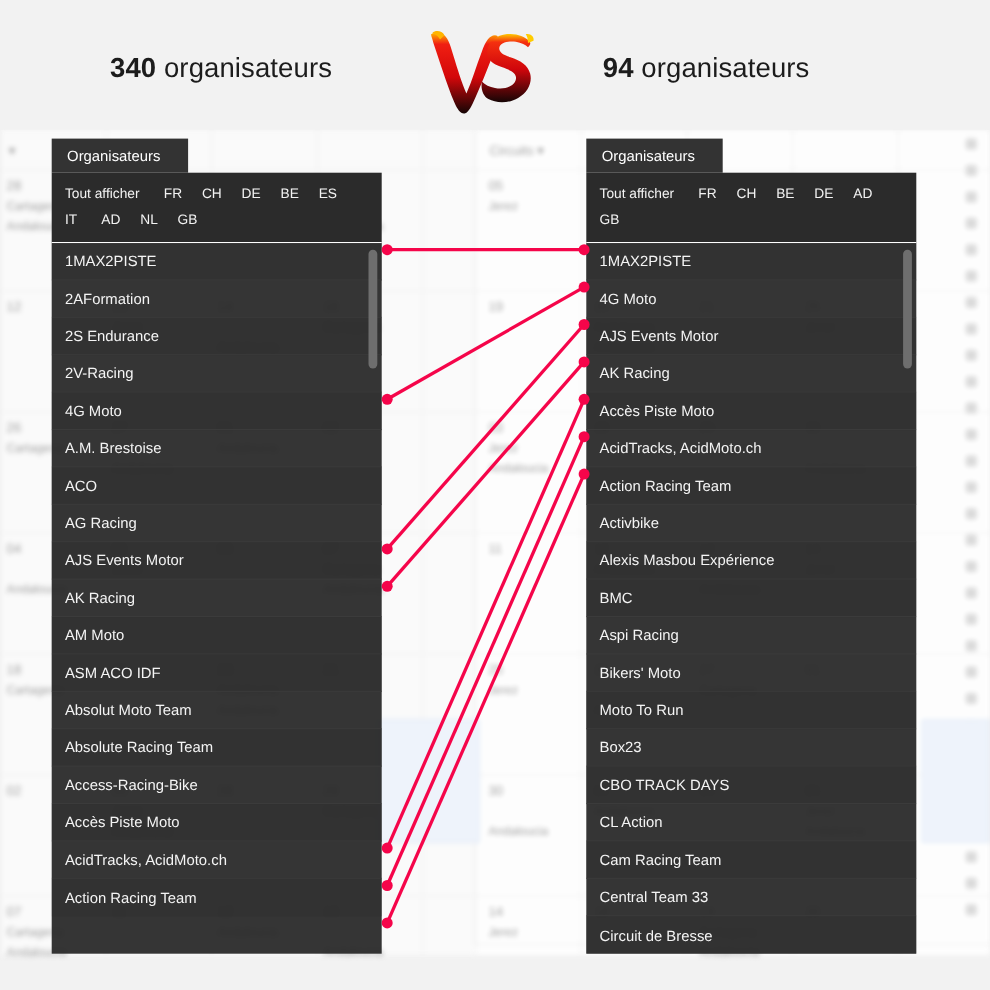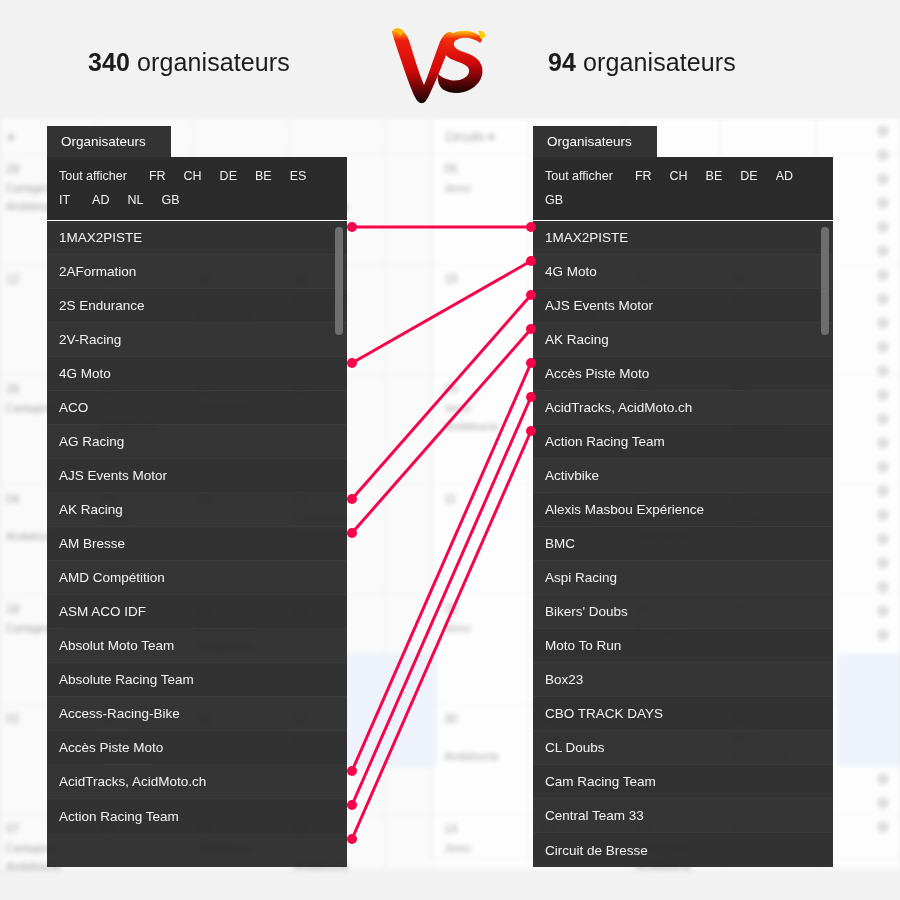--- a/index.html
+++ b/index.html
@@ -41,7 +41,7 @@
   }
   .count b{font-weight:700;}
   .count span.lbl{font-weight:400;}
-  #count-left{left:88px;}
+  #count-left{left:100px;}
   #count-right{left:548px;}
 
   .vs{position:absolute;left:385px;top:24px;width:104px;height:82px;}

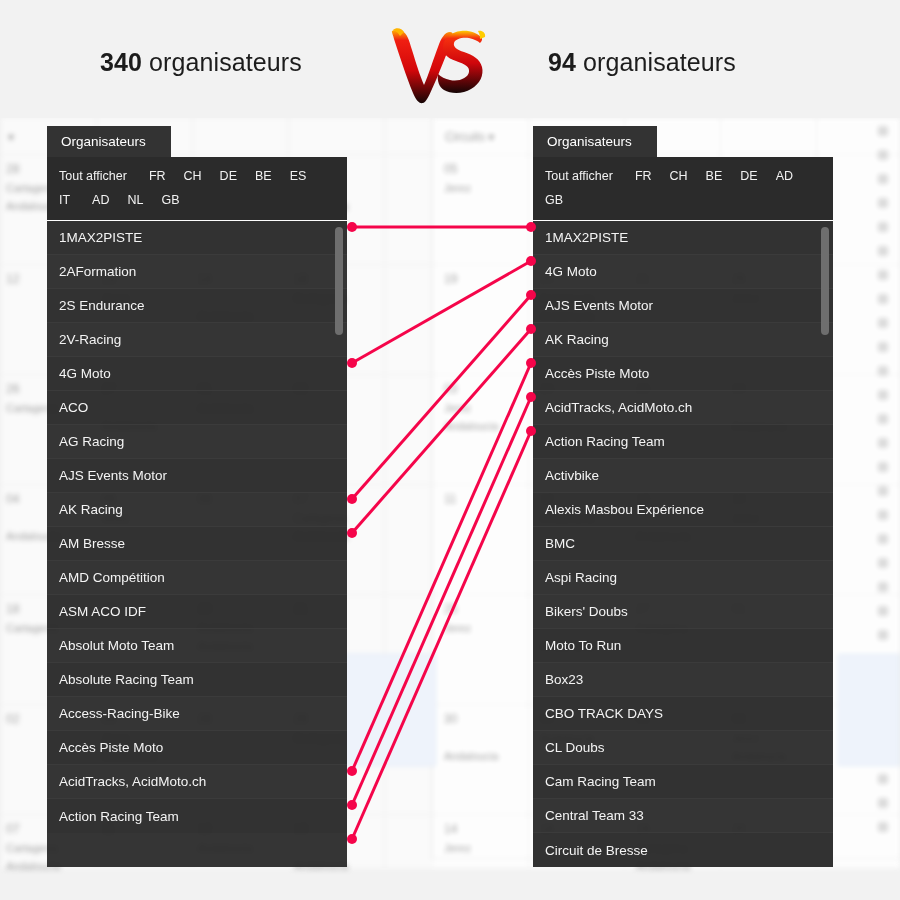--- a/index.html
+++ b/index.html
@@ -316,6 +316,7 @@
         <div class="row alt">2S Endurance</div>
         <div class="row">2V-Racing</div>
         <div class="row alt">4G Moto</div>
+        <div class="row">A.M. Brestoise</div>
         <div class="row alt">ACO</div>
         <div class="row">AG Racing</div>
         <div class="row alt">AJS Events Motor</div>

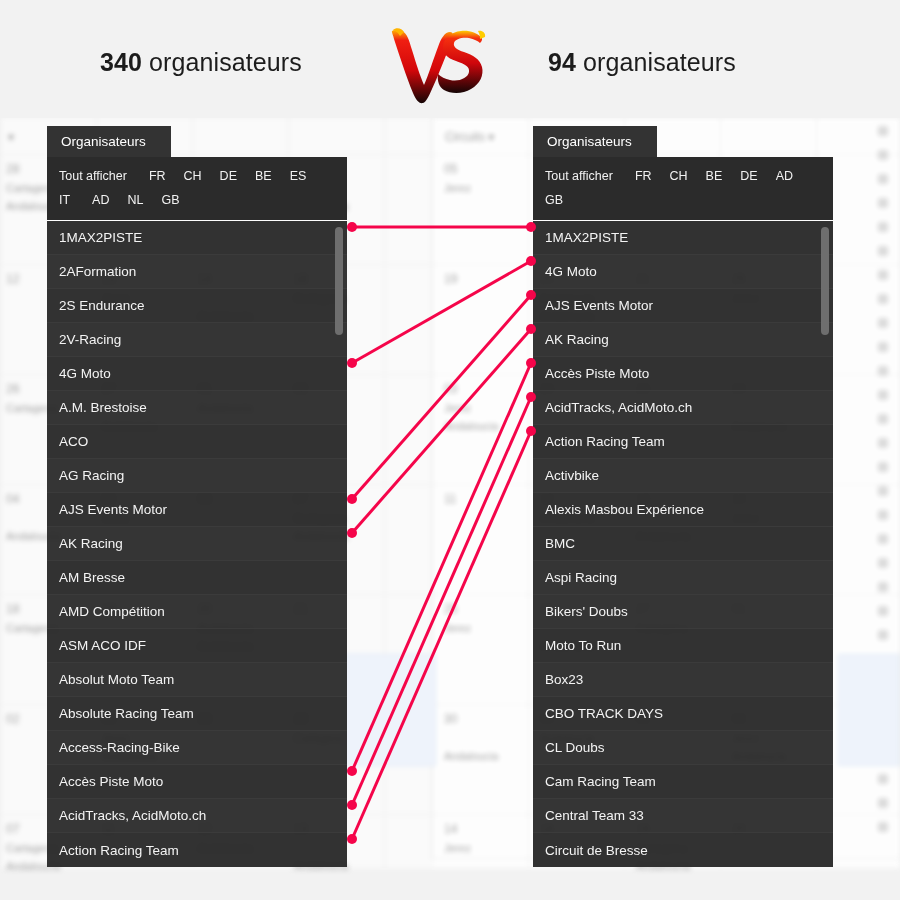--- a/index.html
+++ b/index.html
@@ -321,7 +321,7 @@
         <div class="row">AG Racing</div>
         <div class="row alt">AJS Events Motor</div>
         <div class="row">AK Racing</div>
-        <div class="row alt">AM Bresse</div>
+        <div class="row alt">AM Moto</div>
         <div class="row">AMD Compétition</div>
         <div class="row alt">ASM ACO IDF</div>
         <div class="row">Absolut Moto Team</div>

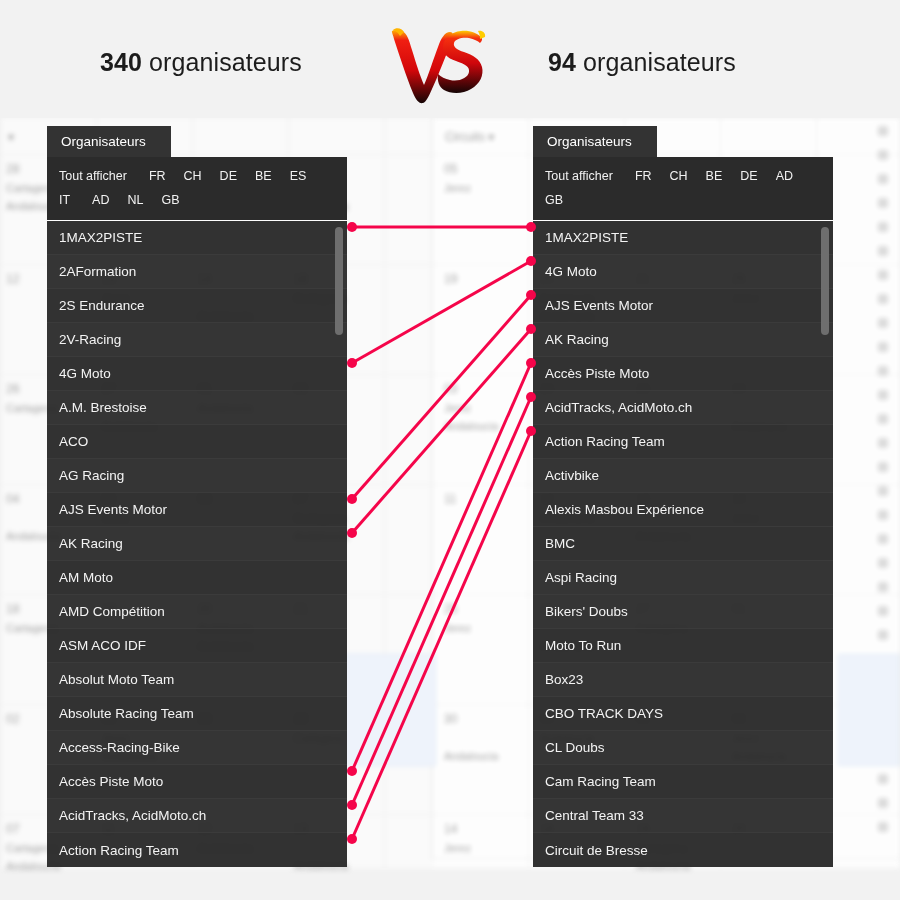--- a/index.html
+++ b/index.html
@@ -322,7 +322,6 @@
         <div class="row alt">AJS Events Motor</div>
         <div class="row">AK Racing</div>
         <div class="row alt">AM Moto</div>
-        <div class="row">AMD Compétition</div>
         <div class="row alt">ASM ACO IDF</div>
         <div class="row">Absolut Moto Team</div>
         <div class="row alt">Absolute Racing Team</div>

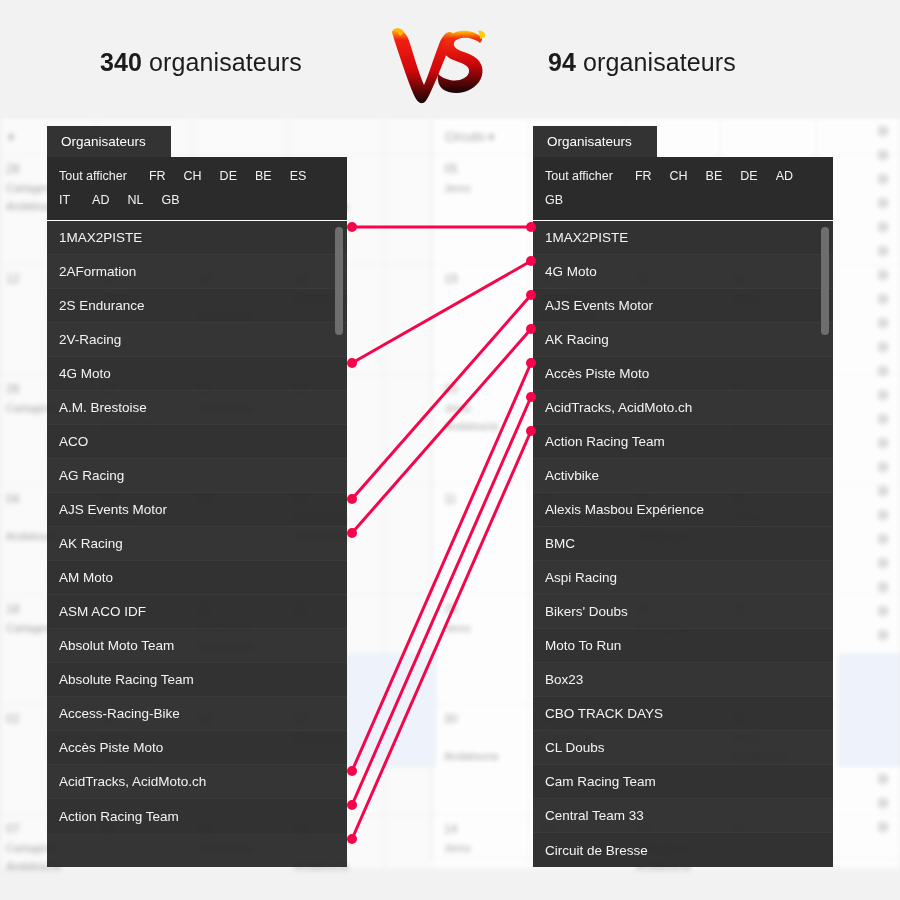--- a/index.html
+++ b/index.html
@@ -362,7 +362,7 @@
         <div class="row alt">Alexis Masbou Expérience</div>
         <div class="row alt">BMC</div>
         <div class="row">Aspi Racing</div>
-        <div class="row">Bikers' Doubs</div>
+        <div class="row">Bikers' Moto</div>
         <div class="row alt">Moto To Run</div>
         <div class="row">Box23</div>
         <div class="row alt">CBO TRACK DAYS</div>

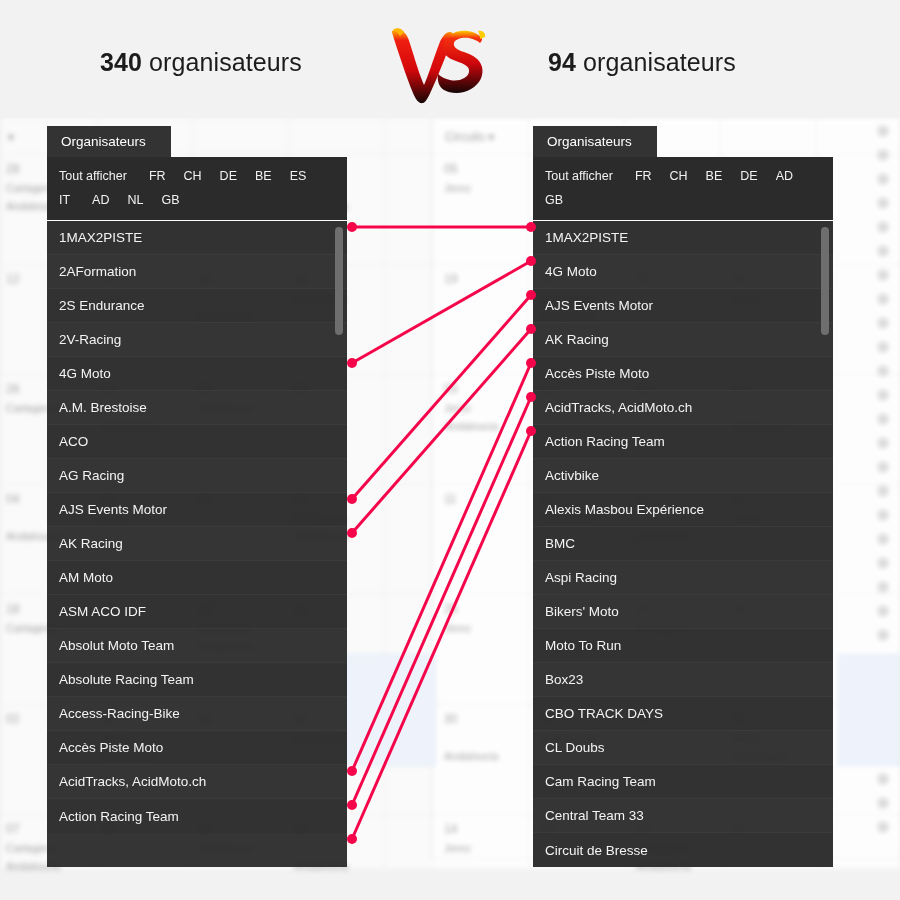--- a/index.html
+++ b/index.html
@@ -366,7 +366,7 @@
         <div class="row alt">Moto To Run</div>
         <div class="row">Box23</div>
         <div class="row alt">CBO TRACK DAYS</div>
-        <div class="row">CL Doubs</div>
+        <div class="row">CL Action</div>
         <div class="row alt">Cam Racing Team</div>
         <div class="row">Central Team 33</div>
         <div class="row alt">Circuit de Bresse</div>

